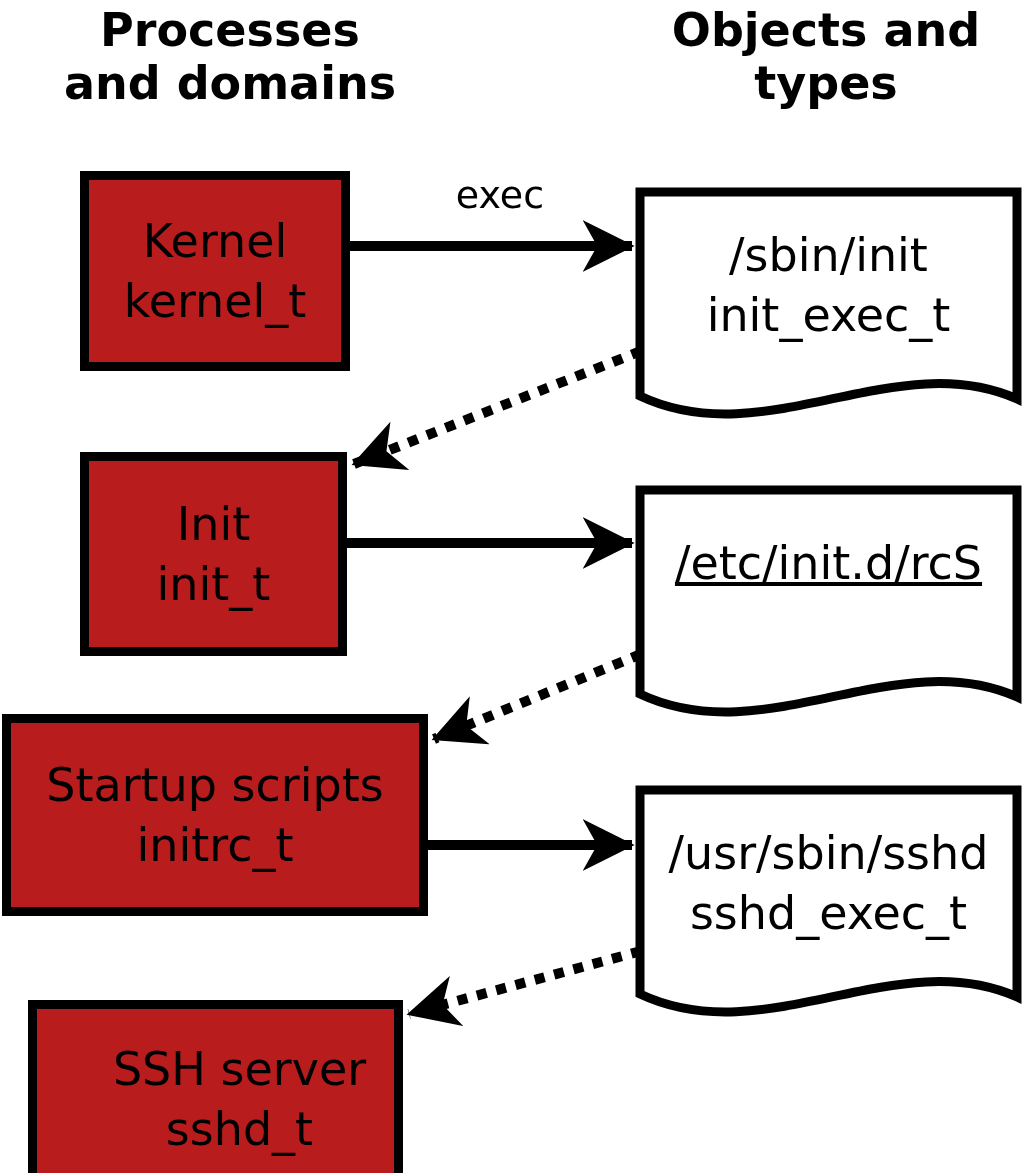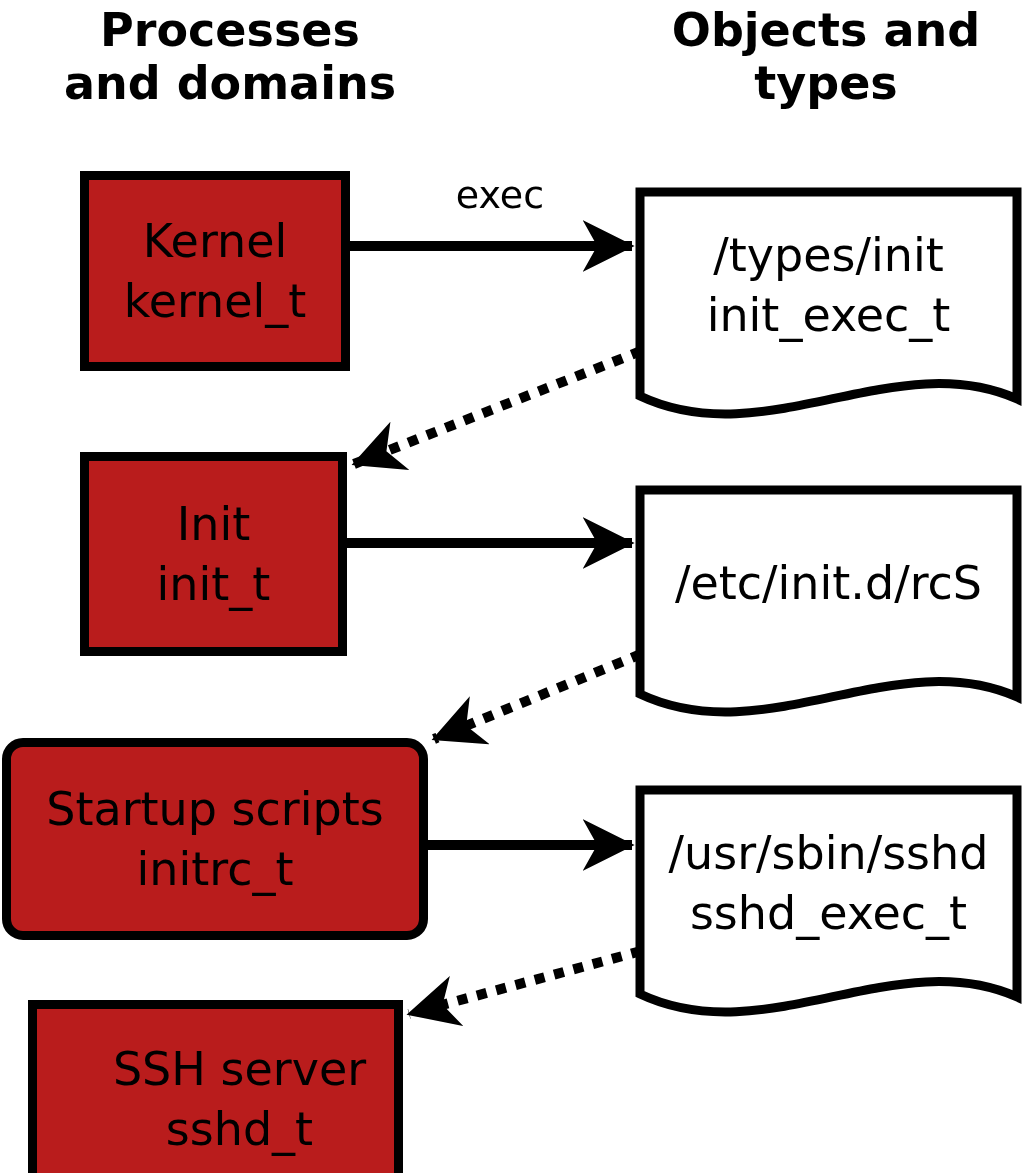--- a/index.html
+++ b/index.html
@@ -128,7 +128,7 @@
   </div>
 
   <div id="doc-label-0" class="doc-label">
-    <div>/types/init</div>
+    <div>/sbin/init</div>
     <div>init_exec_t</div>
   </div>
   <div id="doc-label-1" class="doc-label">

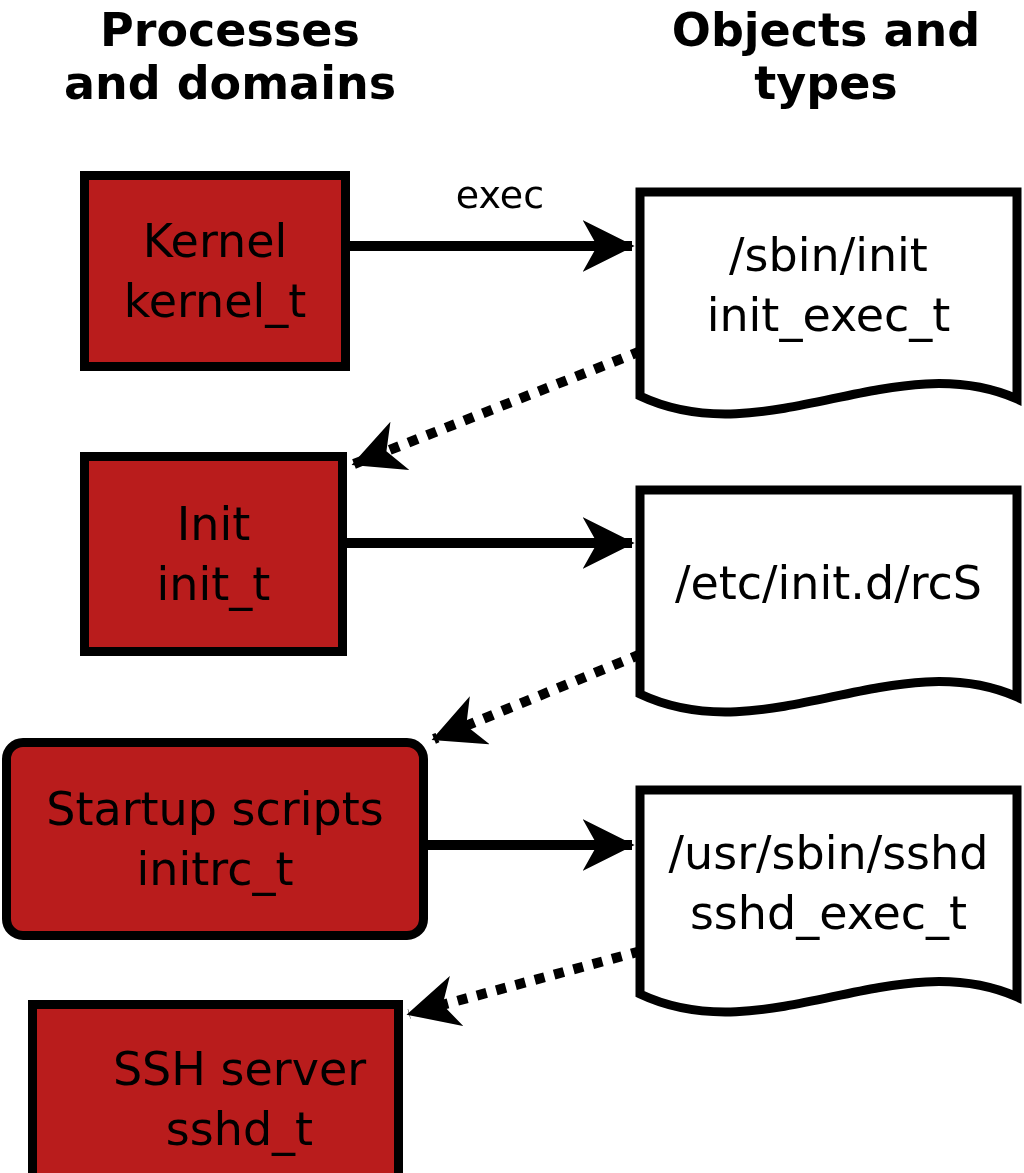--- a/index.html
+++ b/index.html
@@ -64,7 +64,7 @@
     white-space: nowrap;
   }
   #doc-label-0 { top: 222px; height: 125px; }
-  #doc-label-1 { top: 520px; height: 125px; }
+  #doc-label-1 { top: 500px; height: 125px; text-decoration: underline; }
   #doc-label-2 { top: 820px; height: 125px; justify-content: center; }
   #exec-label {
     position: absolute;

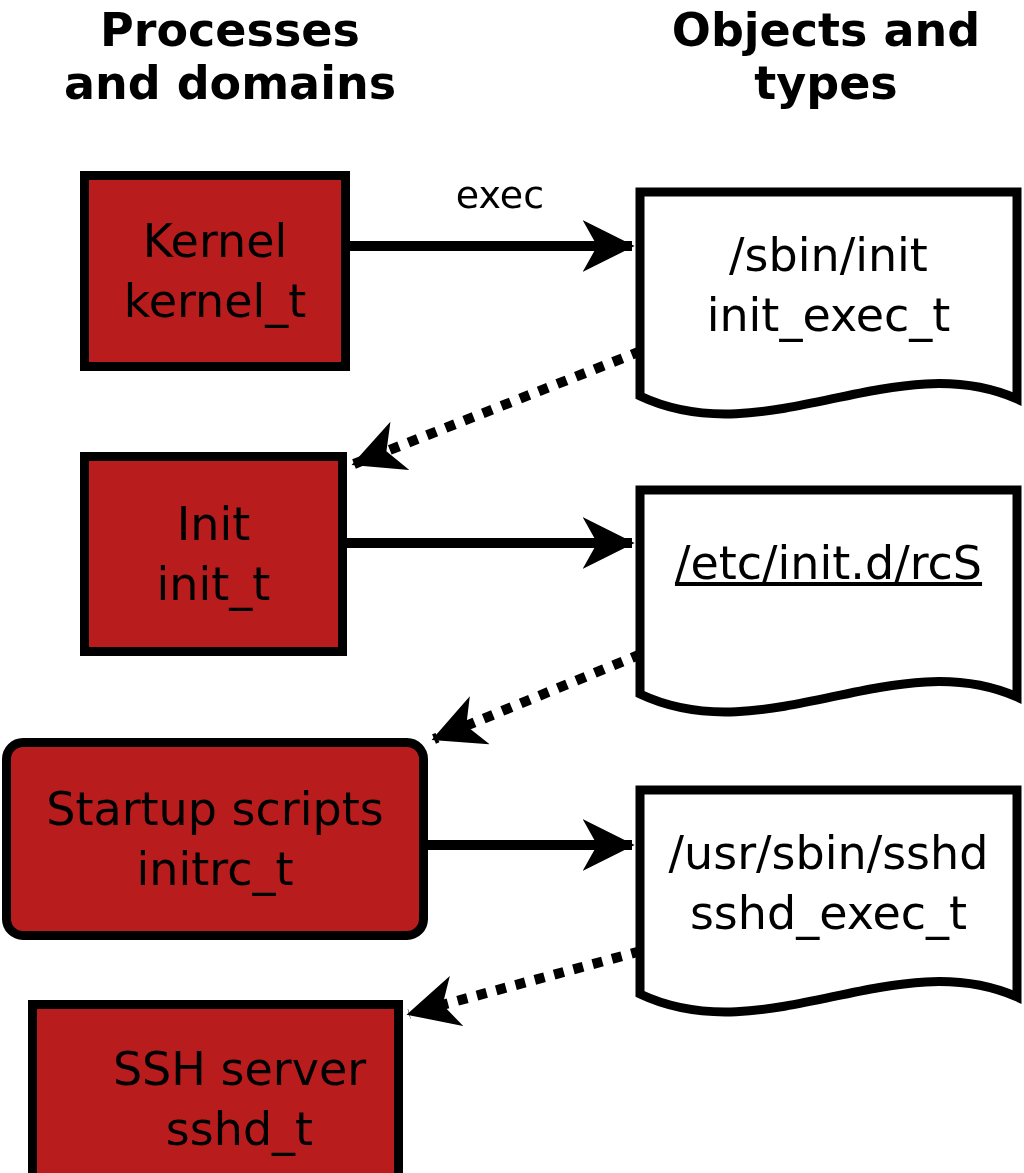--- a/index.html
+++ b/index.html
@@ -48,7 +48,7 @@
   }
   #process-kernel  { left: 80px; top: 143px; width: 270px; height: 200px; }
   #process-init    { left: 80px; top: 424px; width: 267px; height: 204px; text-align: right; }
-  #process-initrc  { left: 2px;  top: 710px; width: 426px; height: 202px; border-radius: 21px; }
+  #process-initrc  { left: 2px;  top: 686px; width: 426px; height: 202px; }
   #process-sshd    { left: 28px; top: 972px; width: 375px; height: 198px; padding-left: 48px; }
   .doc-label {
     position: absolute;

